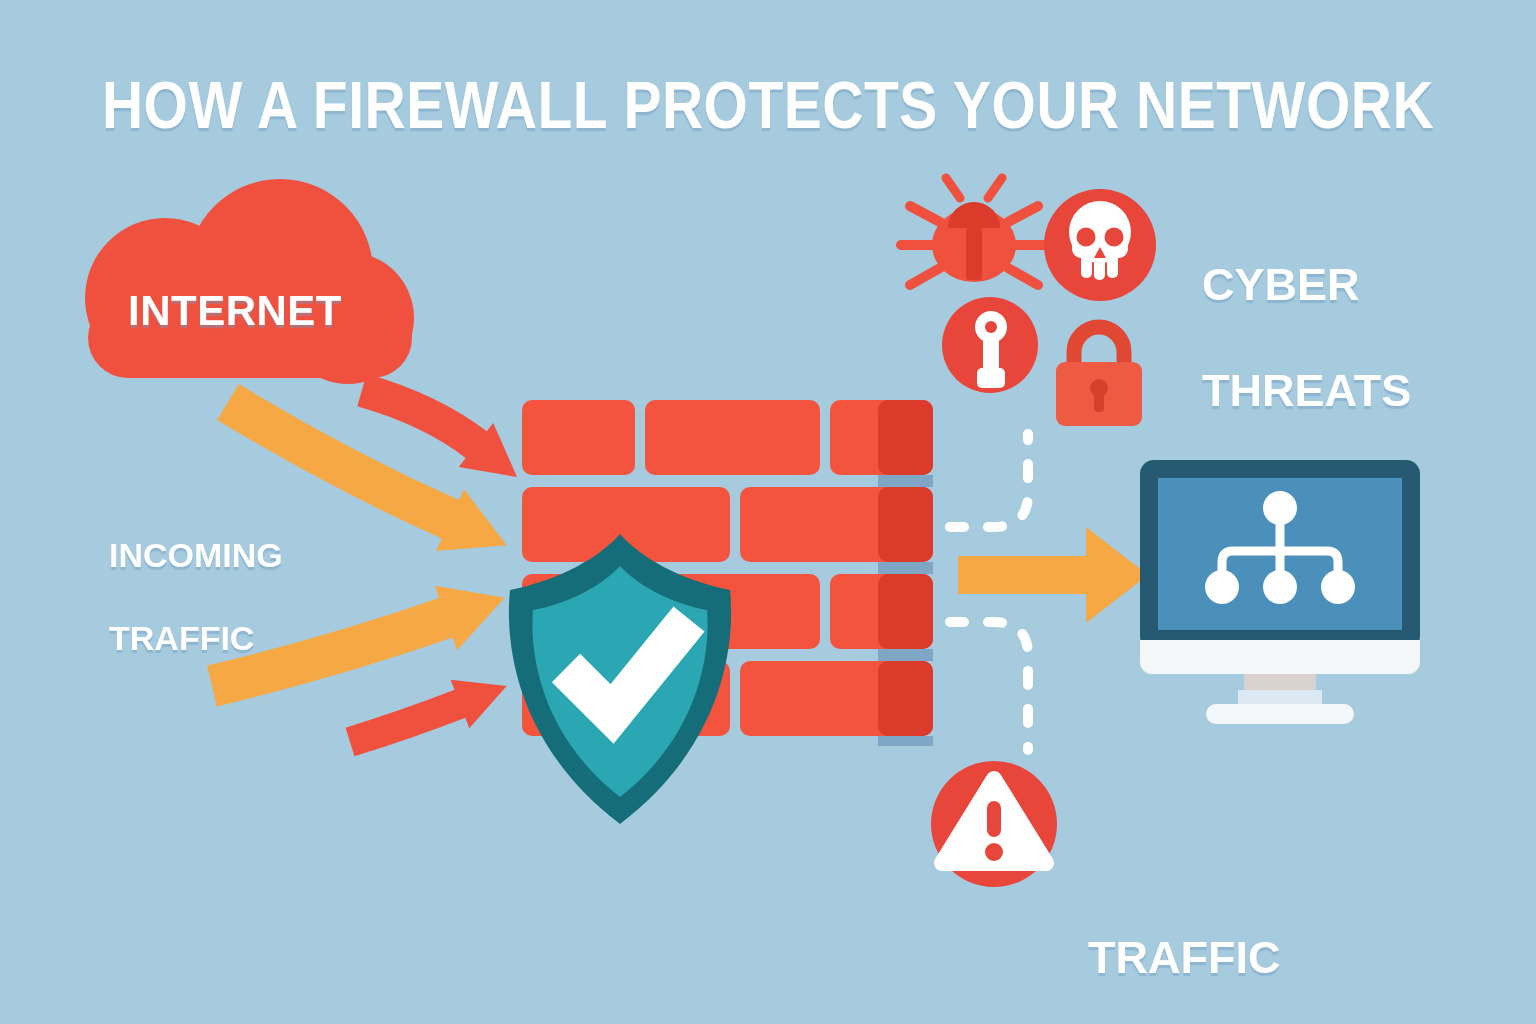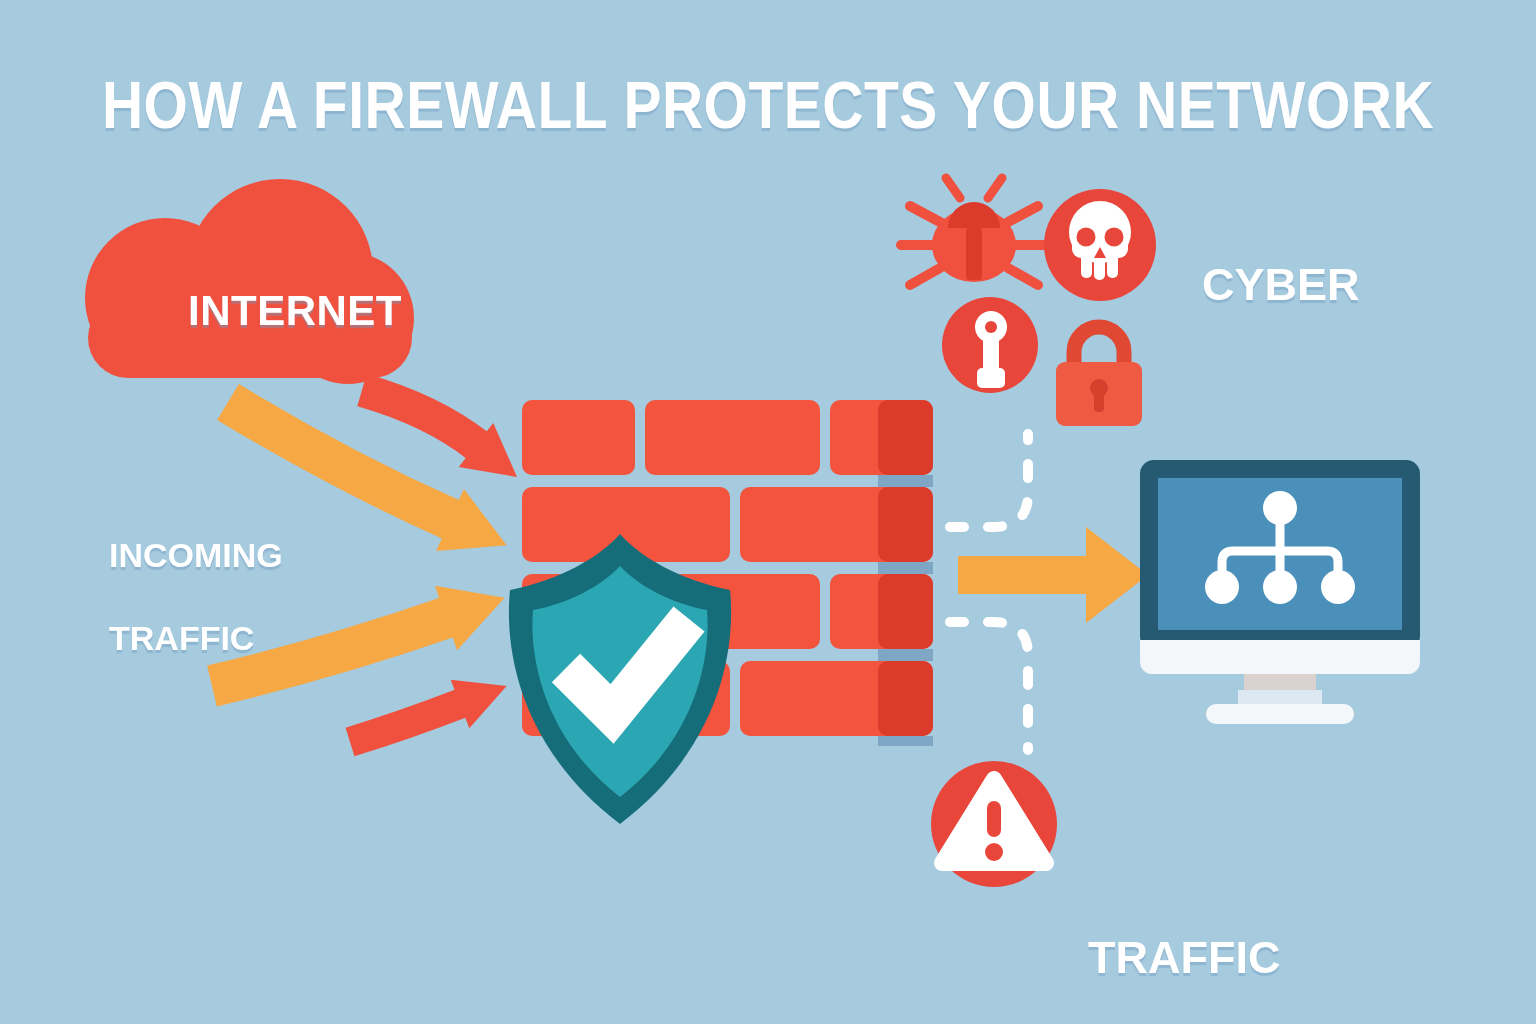--- a/index.html
+++ b/index.html
@@ -20,7 +20,7 @@
     font-size:57px;letter-spacing:.5px;
     transform:scaleY(1.18);transform-origin:center top;
   }
-  .internet{left:128px;top:286px;width:230px;text-align:right;font-size:42px;letter-spacing:.5px;margin-left:44px;}
+  .internet{left:128px;top:286px;width:230px;text-align:left;font-size:42px;letter-spacing:.5px;}
   .incoming{left:109px;top:494px;font-size:34px;line-height:1.22;}
   .cyber{left:1202px;top:205px;font-size:45px;line-height:1.18;}
   .outgoing{left:1088px;top:772px;font-size:45px;line-height:1.18;}

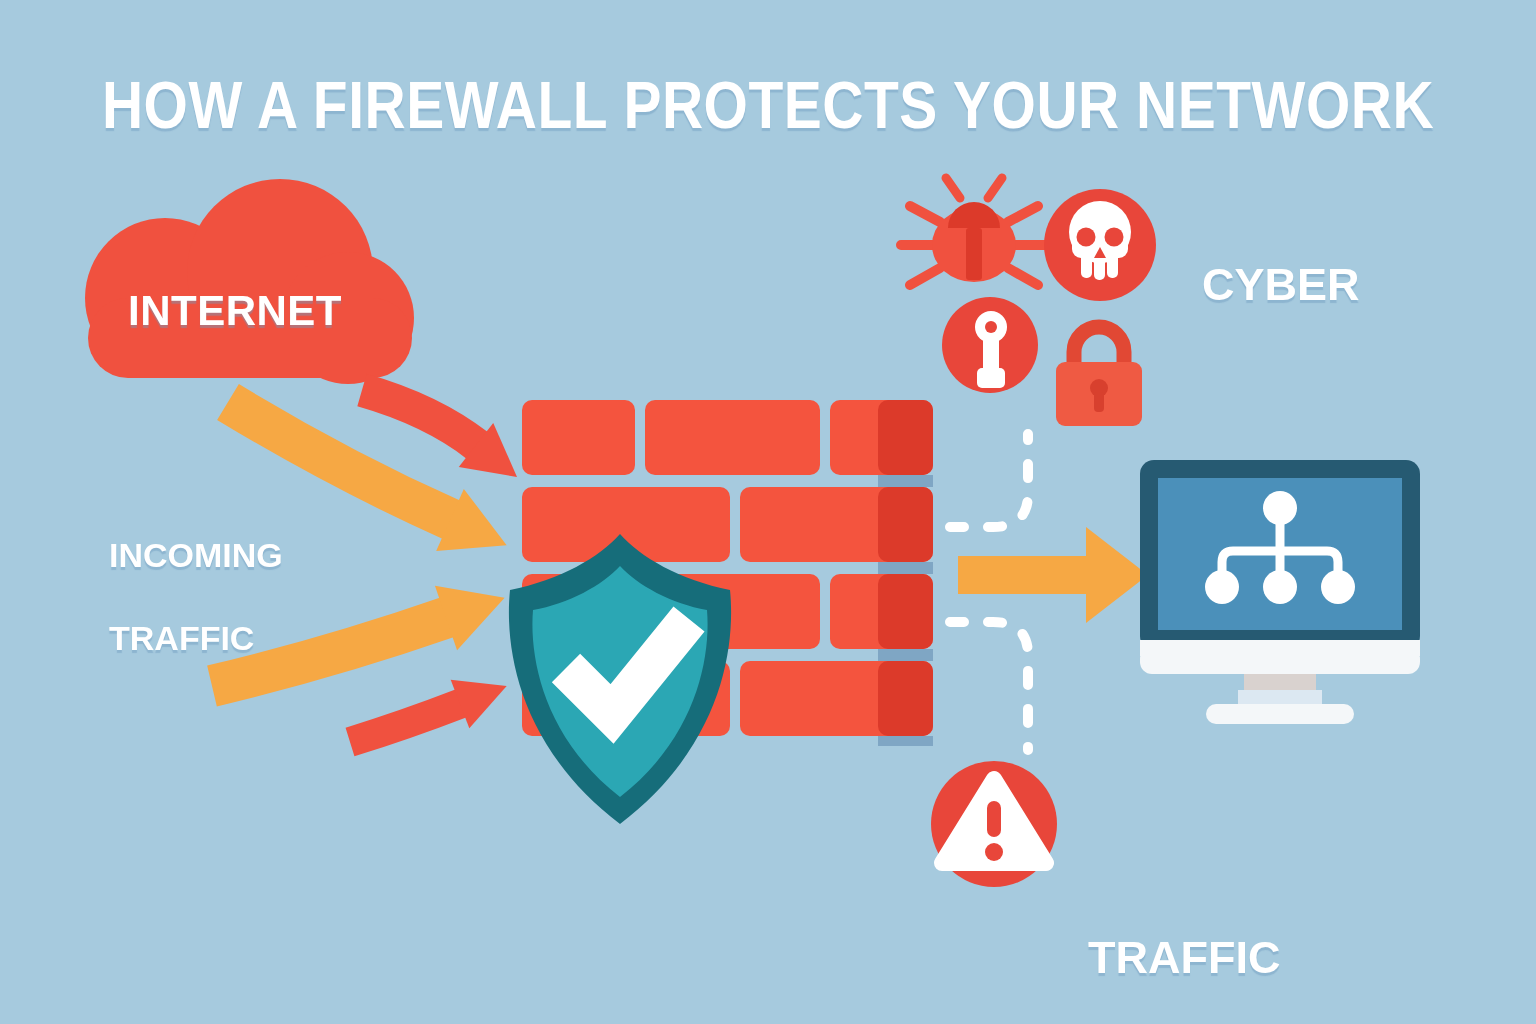--- a/index.html
+++ b/index.html
@@ -193,6 +193,7 @@
 
   <div class="label cyber">
     <span>CYBER</span><br>
+    <span>THREATS</span>
   </div>
 
 

